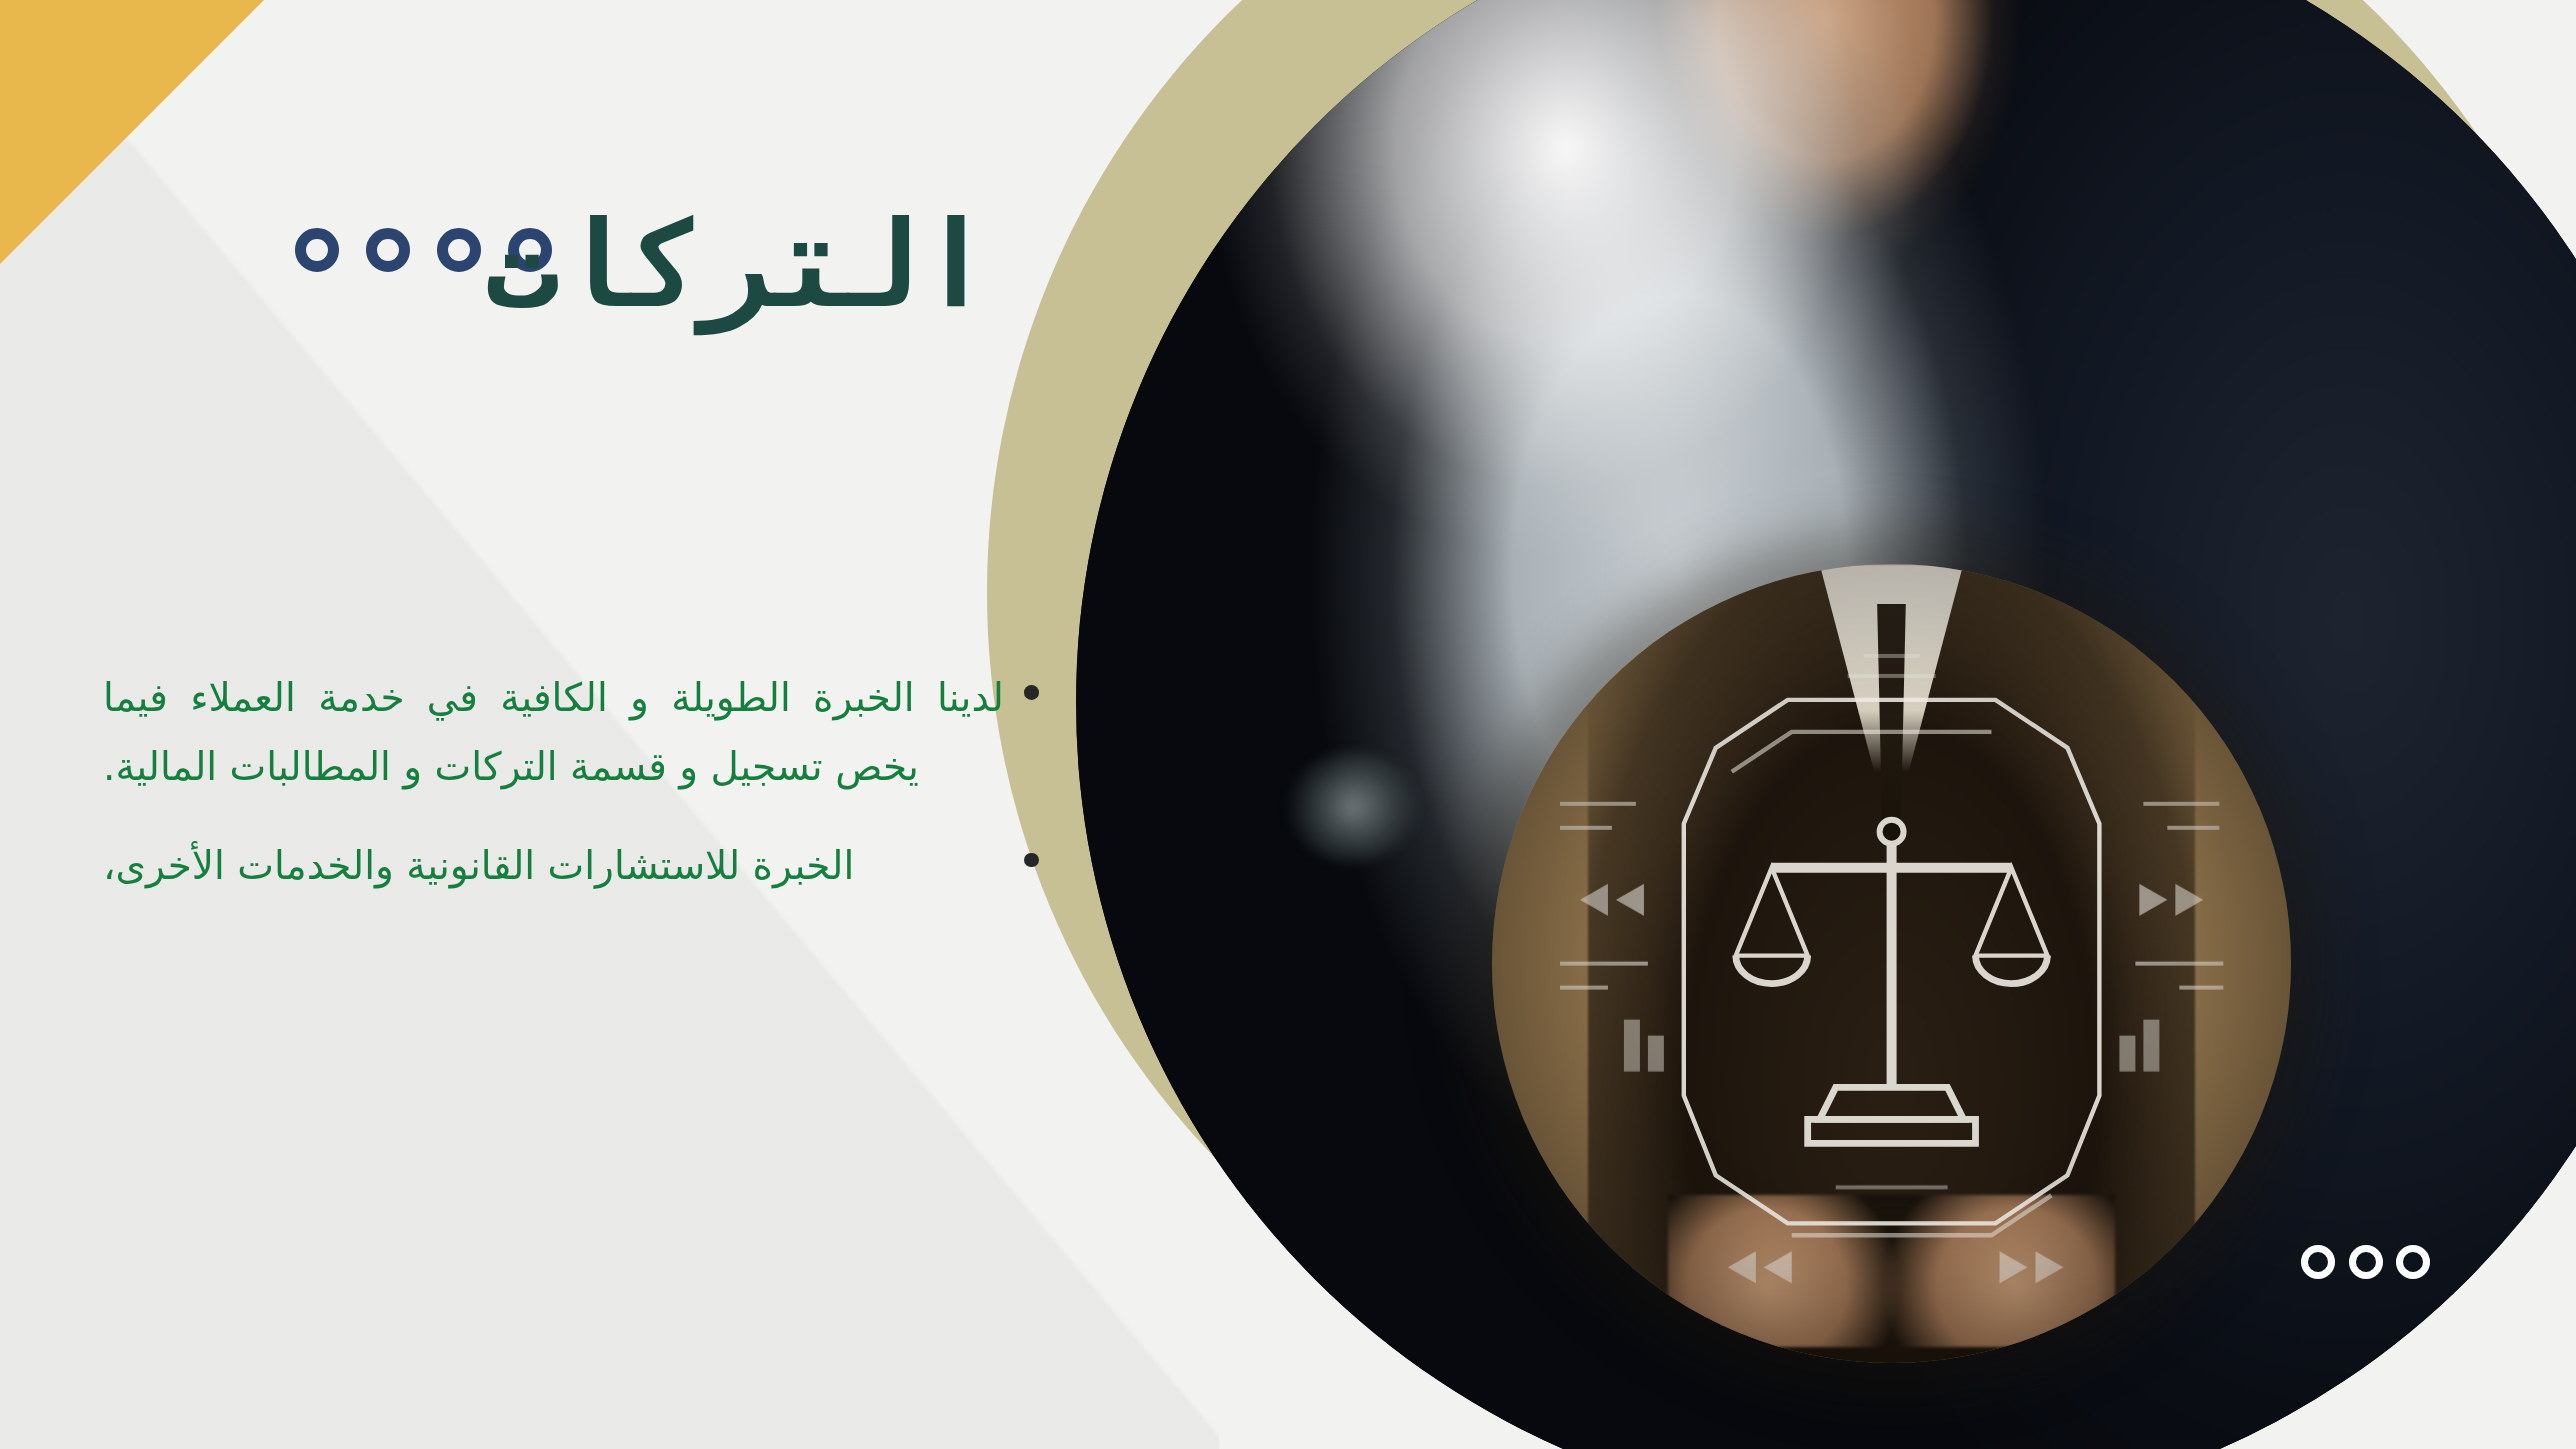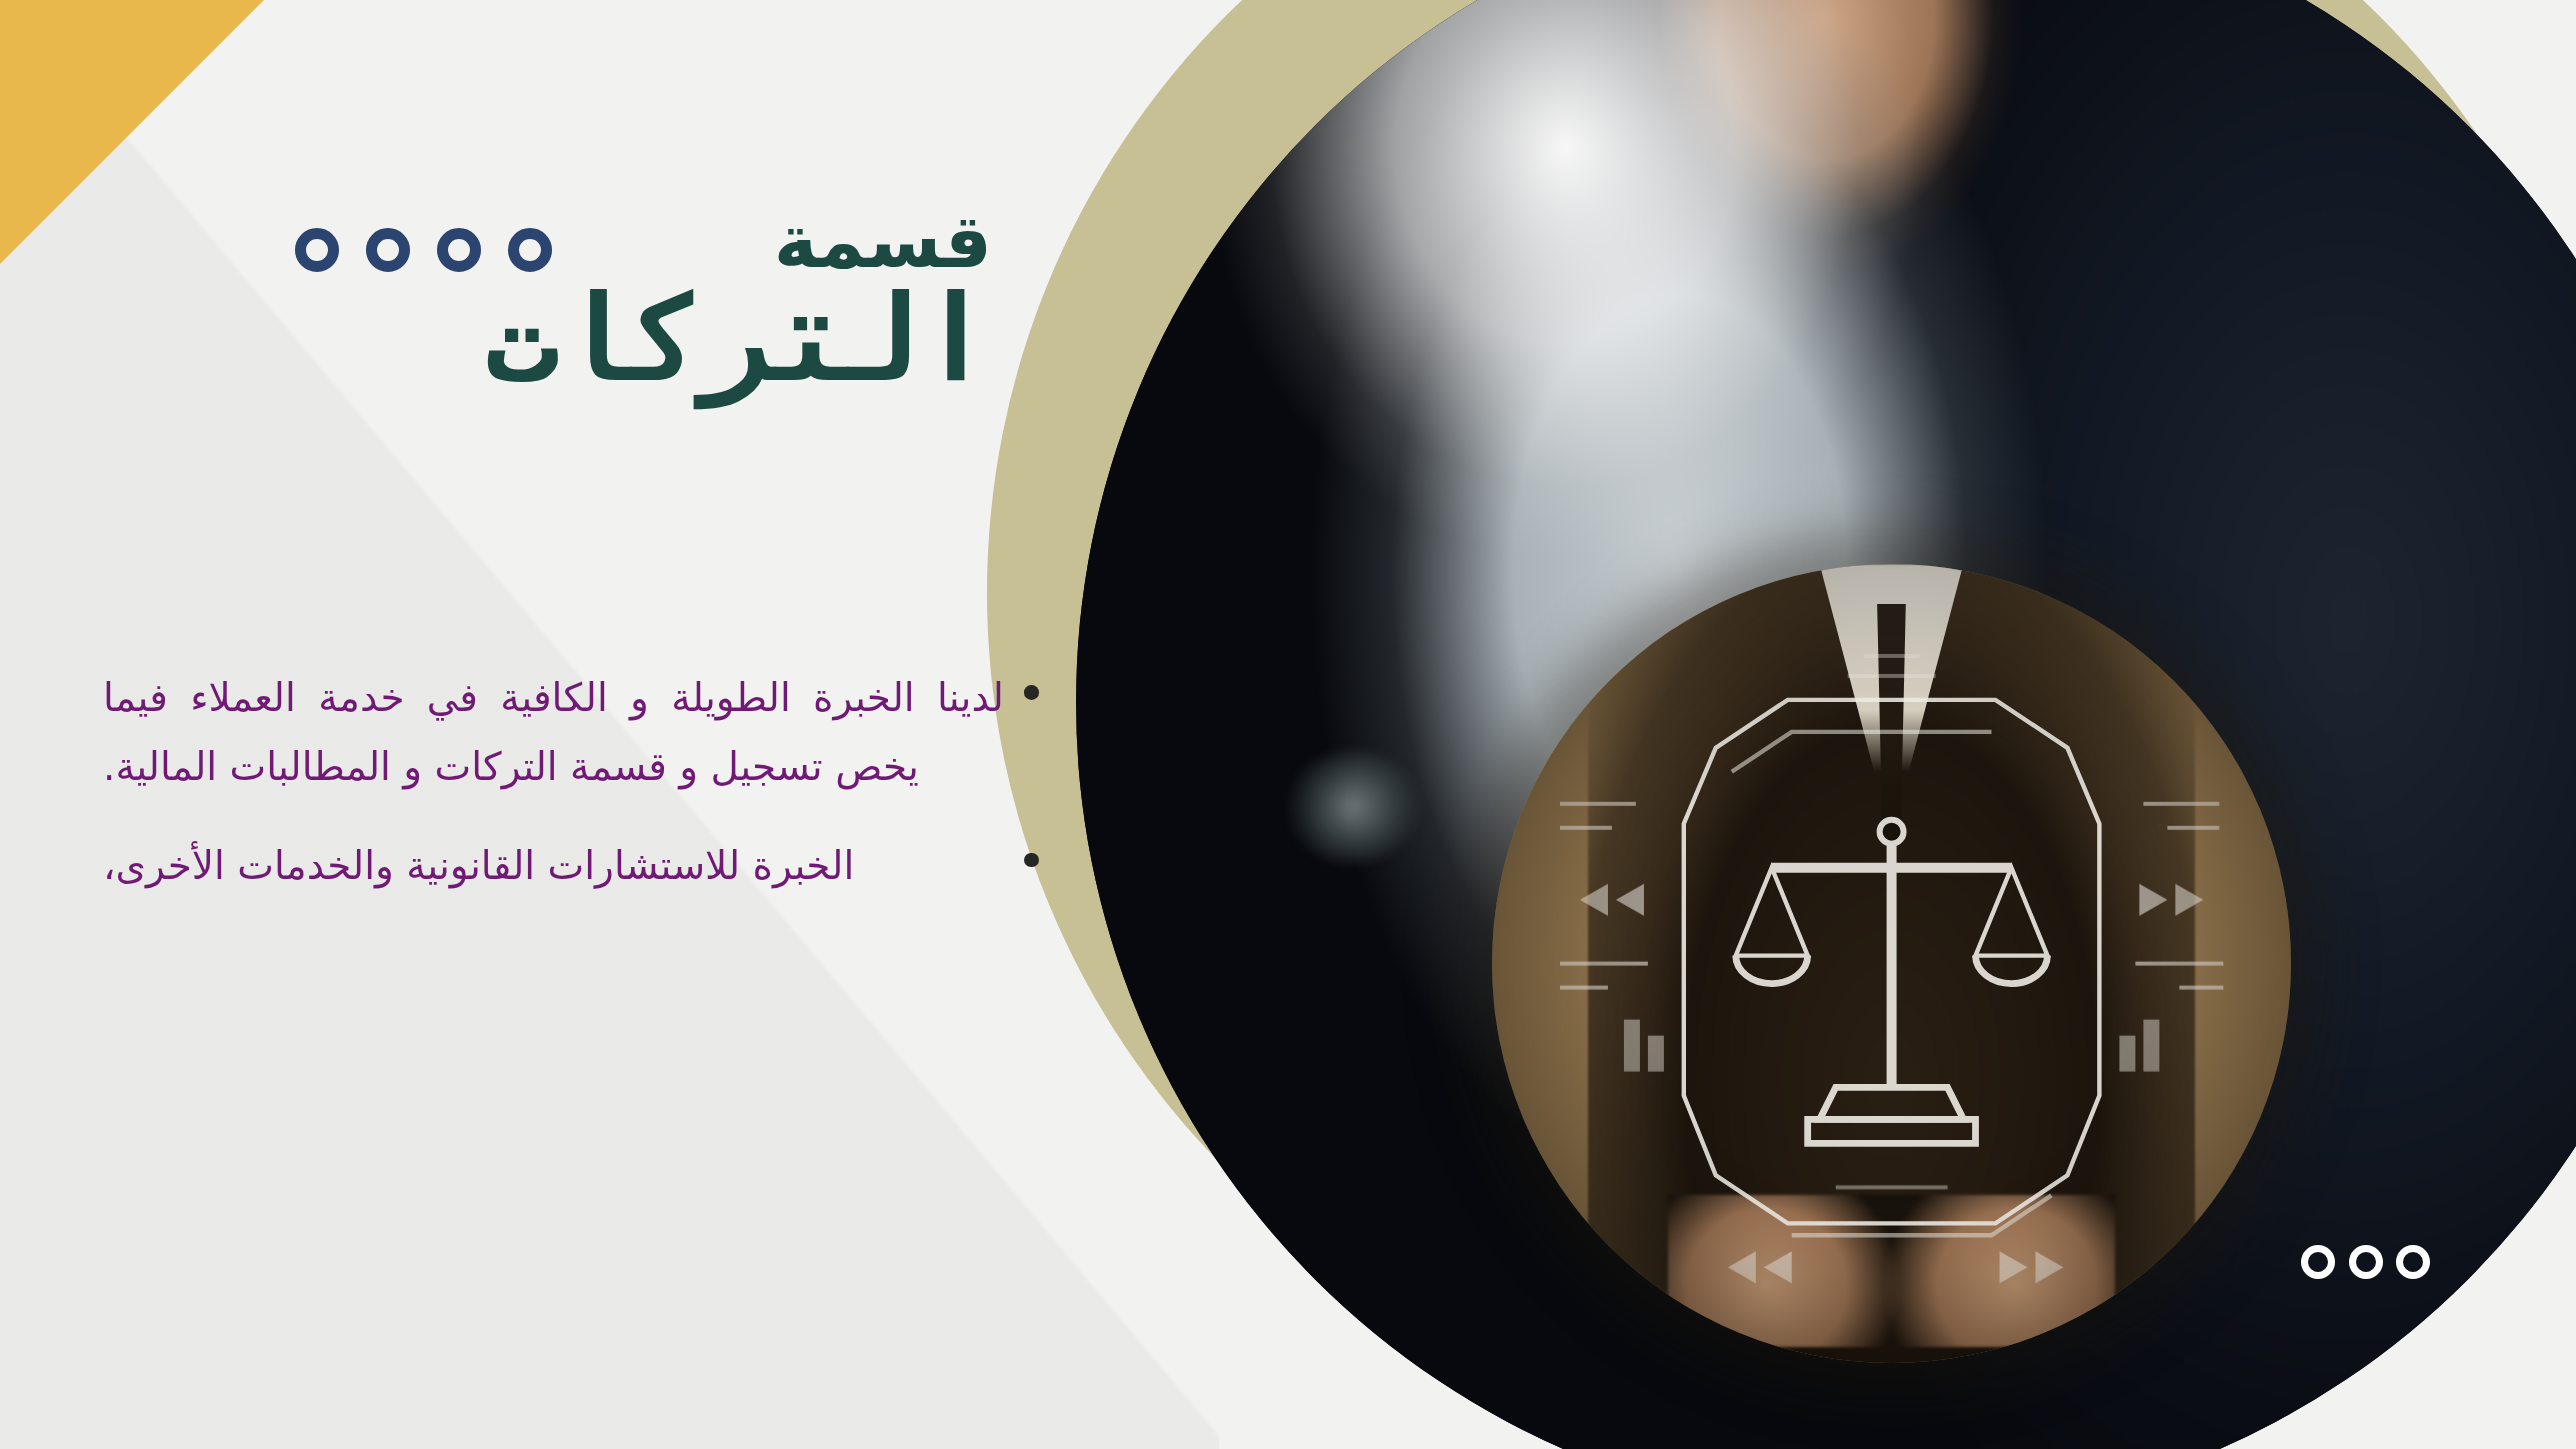--- a/index.html
+++ b/index.html
@@ -342,7 +342,6 @@
   </div>
 
   <div class="heading-block">
-    <div class="heading-small">قسمة</div>
     <div class="heading-large">التركات</div>
   </div>
 

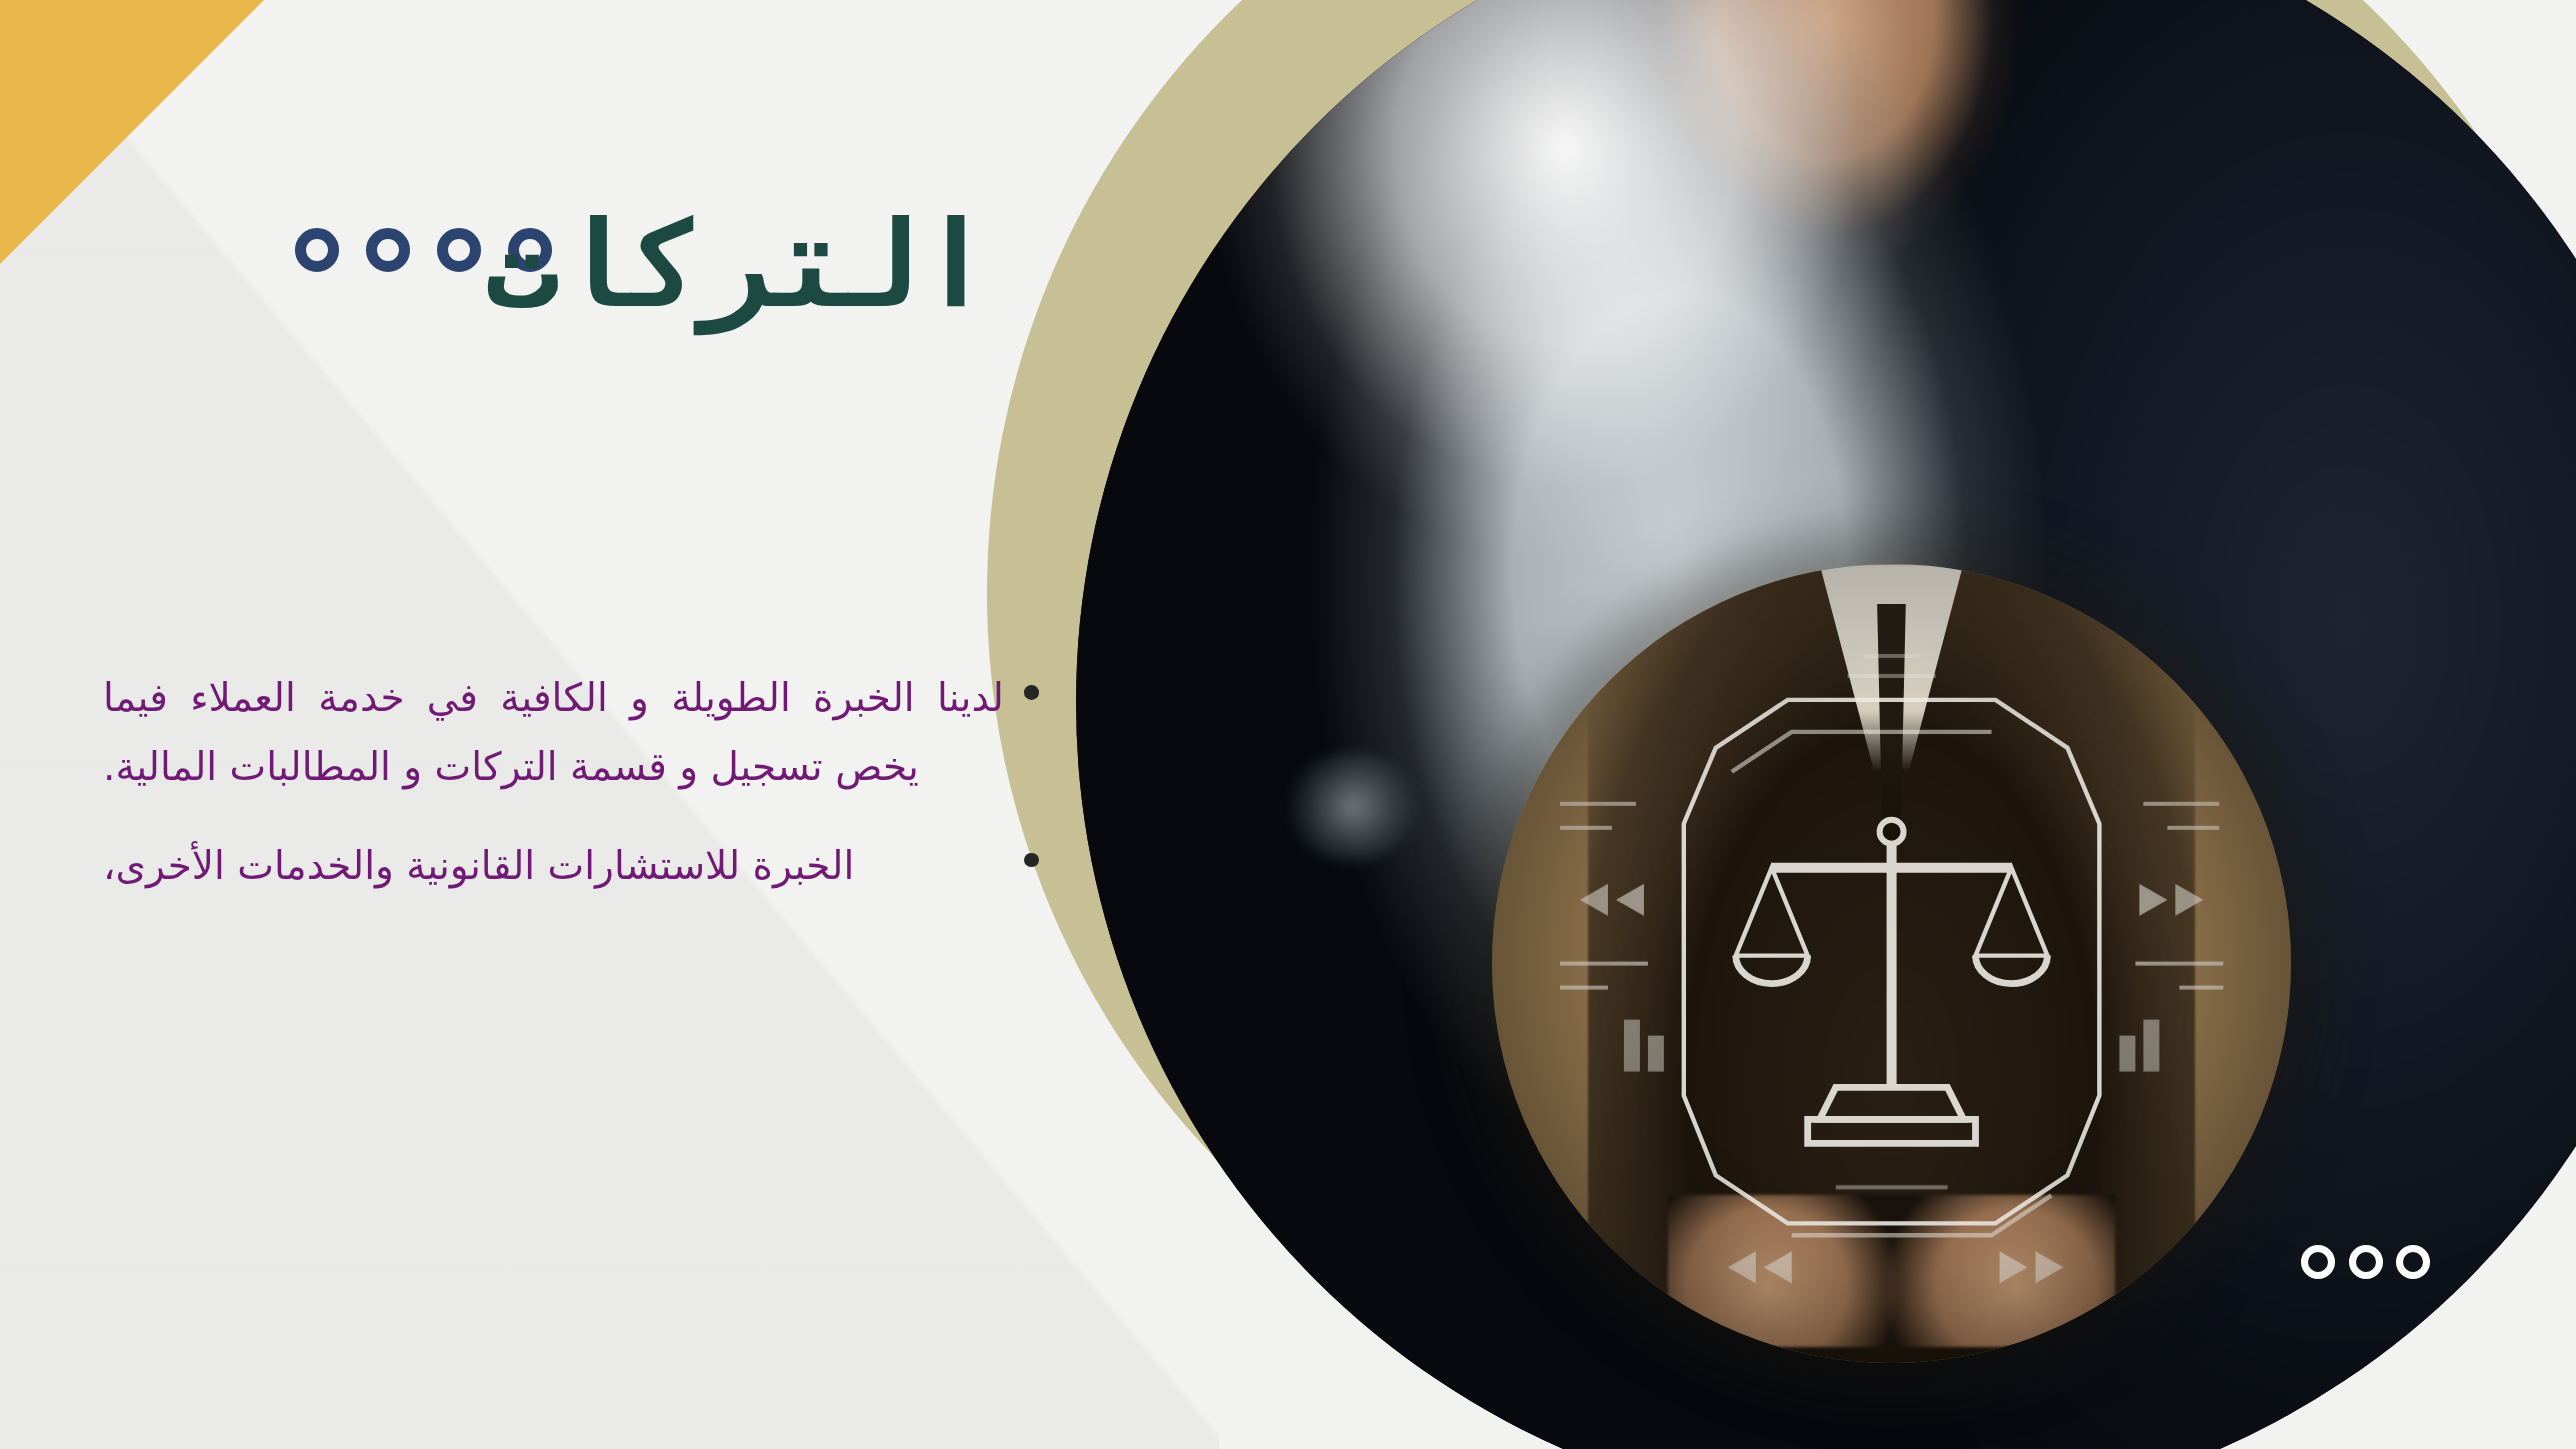--- a/index.html
+++ b/index.html
@@ -249,7 +249,7 @@
     font-family:"DejaVu Sans", sans-serif;
     font-size:39px;
     line-height:1.78;
-    color:#701a75;
+    color:#15803d;
     text-align:justify;
     text-align-last:left;
     direction:rtl;

